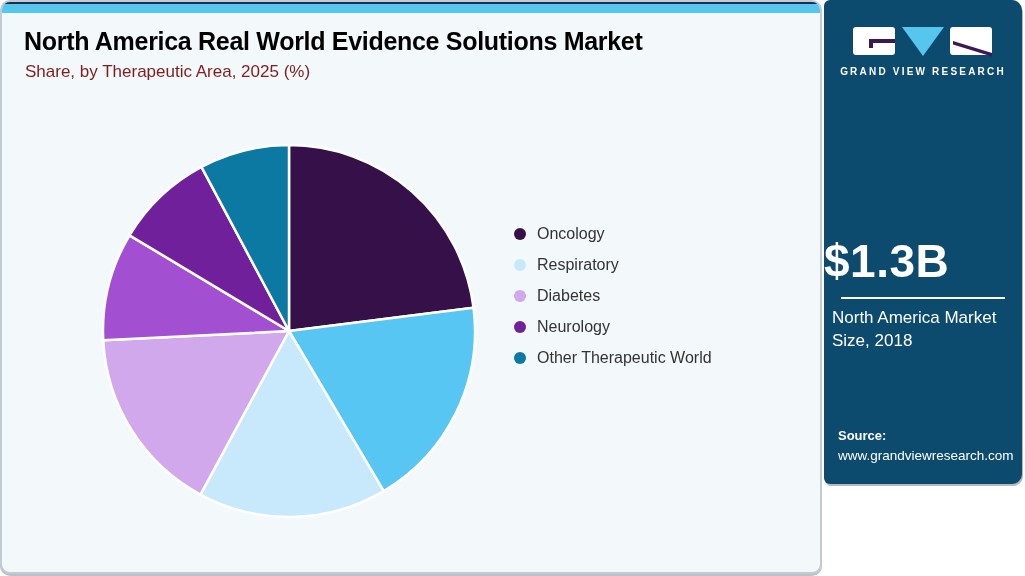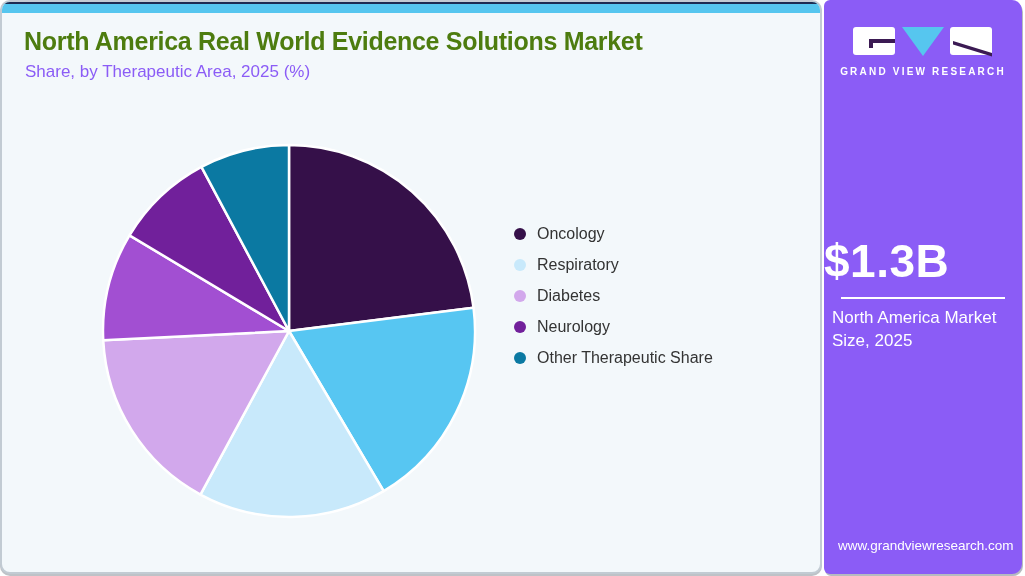--- a/index.html
+++ b/index.html
@@ -21,7 +21,7 @@
   .page-title {
     position:absolute; left:22px; top:25px; width:790px;
     font-size:25px; font-weight:bold; letter-spacing:-0.3px;
-    color:#4d7c0f; white-space:nowrap;
+    color:#000000; white-space:nowrap;
   }
   .page-subtitle {
     position:absolute; left:23px; top:60px;

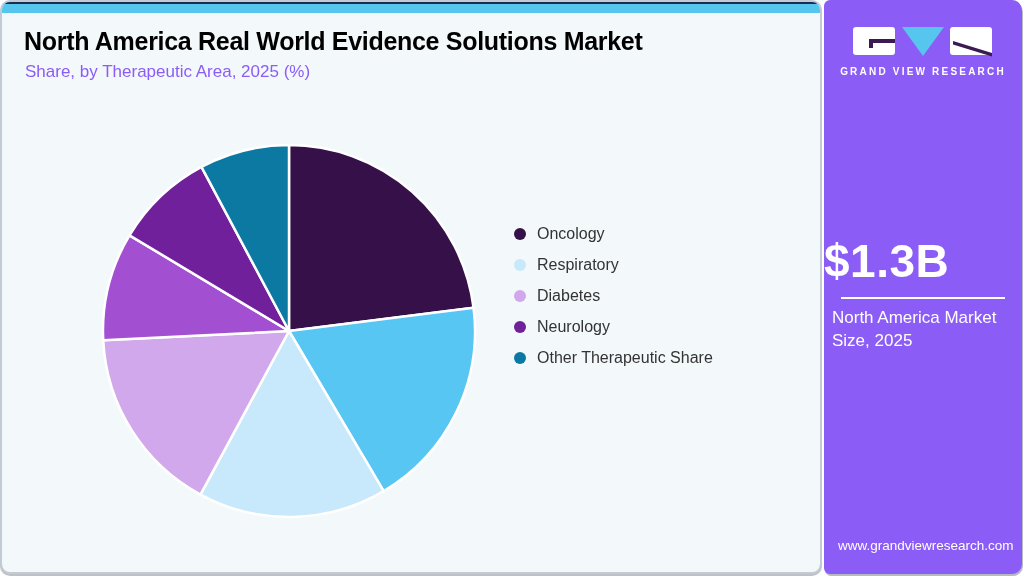--- a/index.html
+++ b/index.html
@@ -25,7 +25,7 @@
   }
   .page-subtitle {
     position:absolute; left:23px; top:60px;
-    font-size:17px; color:#8b5cf6;
+    font-size:17px; color:#7f1d1d;
   }
   .pie-wrap { position:absolute; left:97px; top:139px; width:380px; height:380px; }
   .pie-wrap svg { display:block; width:100%; height:100%; }

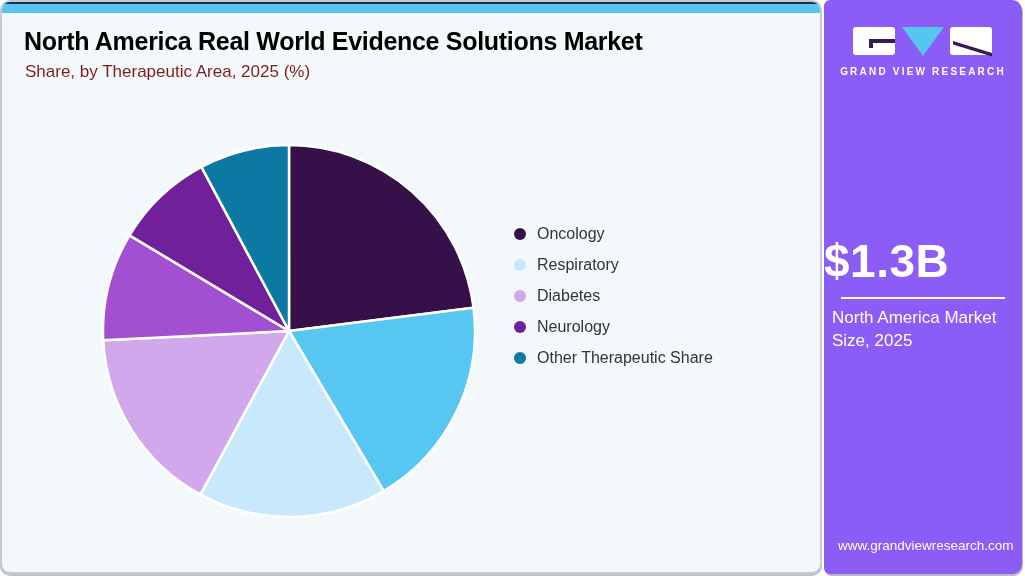--- a/index.html
+++ b/index.html
@@ -39,8 +39,8 @@
   .legend-label{ font-size:16px; color:#333333; line-height:19px; }
   
   .sidebar {
-    position:absolute; left:824px; top:0; width:198px; height:574px;
-    background:#8b5cf6; border-radius:6px 10px 10px 6px;
+    position:absolute; left:824px; top:0; width:198px; height:484px;
+    background:#0c4a6e; border-radius:6px 10px 10px 6px;
     box-shadow:1px 2px 0 rgba(110,120,130,.5); color:#ffffff;
   }
   .logo { position:absolute; top:26px; left:0; right:0; text-align:center; }

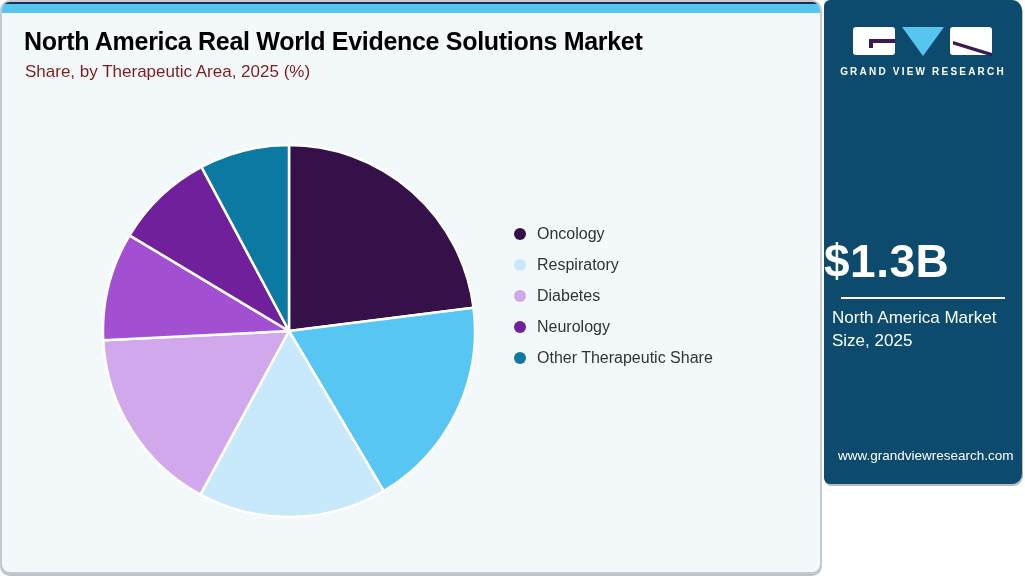--- a/index.html
+++ b/index.html
@@ -119,7 +119,7 @@
     <div class="market">
       <div class="market-value">$1.3B</div>
       <div class="market-divider"></div>
-      <div class="market-label">North America Market Size, 2025</div>
+      <div class="market-label">North America Market Size, 2018</div>
     </div>
 
     <div class="source">

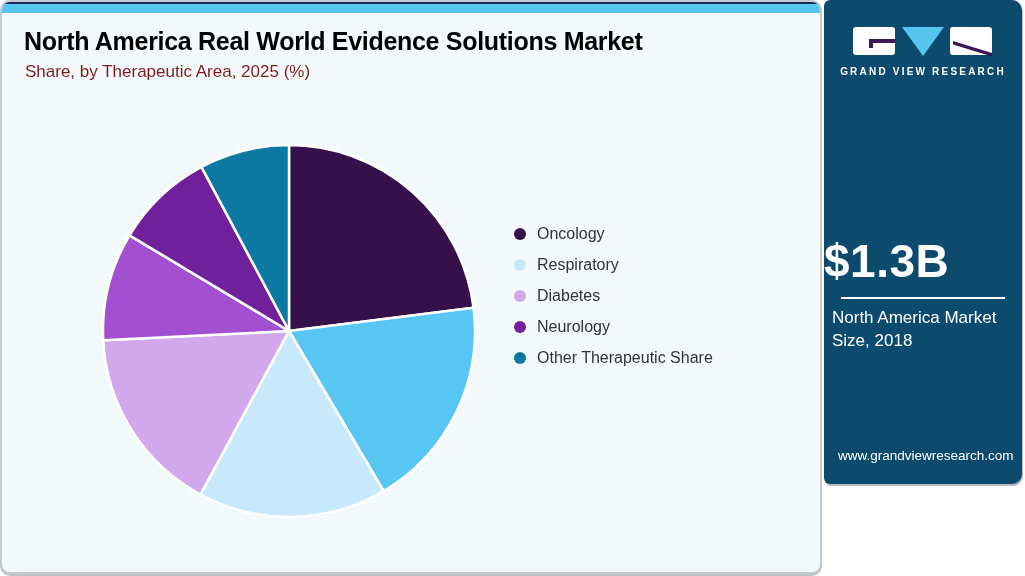--- a/index.html
+++ b/index.html
@@ -98,7 +98,7 @@
         </div>
         <div class="legend-item">
           <span class="legend-dot" style="background: rgb(11, 121, 162);"></span>
-          <span class="legend-label">Other Therapeutic Share</span>
+          <span class="legend-label">Other Therapeutic World</span>
         </div>
       </div>
   </div>

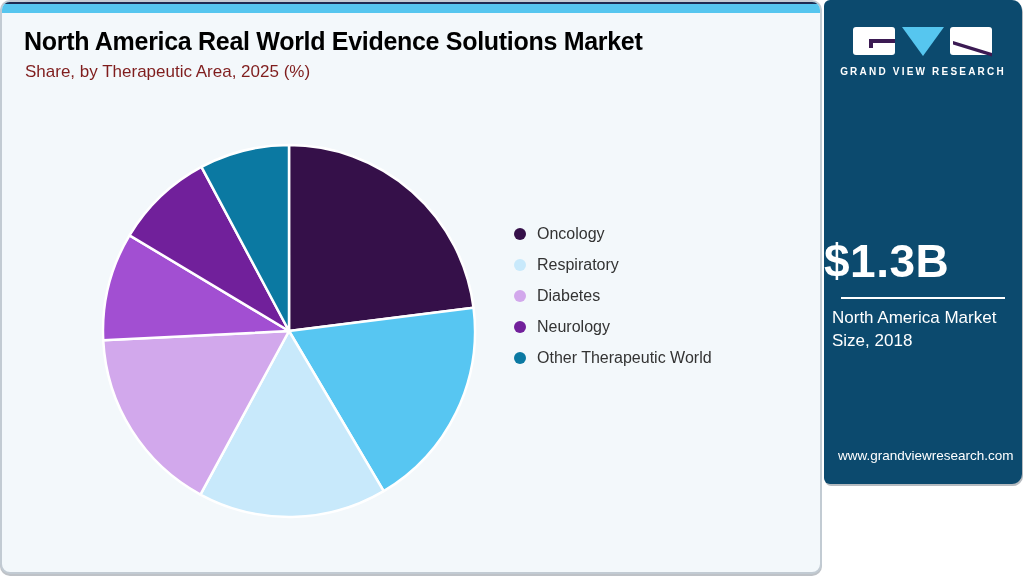--- a/index.html
+++ b/index.html
@@ -123,6 +123,7 @@
     </div>
 
     <div class="source">
+      <div class="source-label">Source:</div>
       <a class="source-url" href="#">www.grandviewresearch.com</a>
     </div>
   </div>

